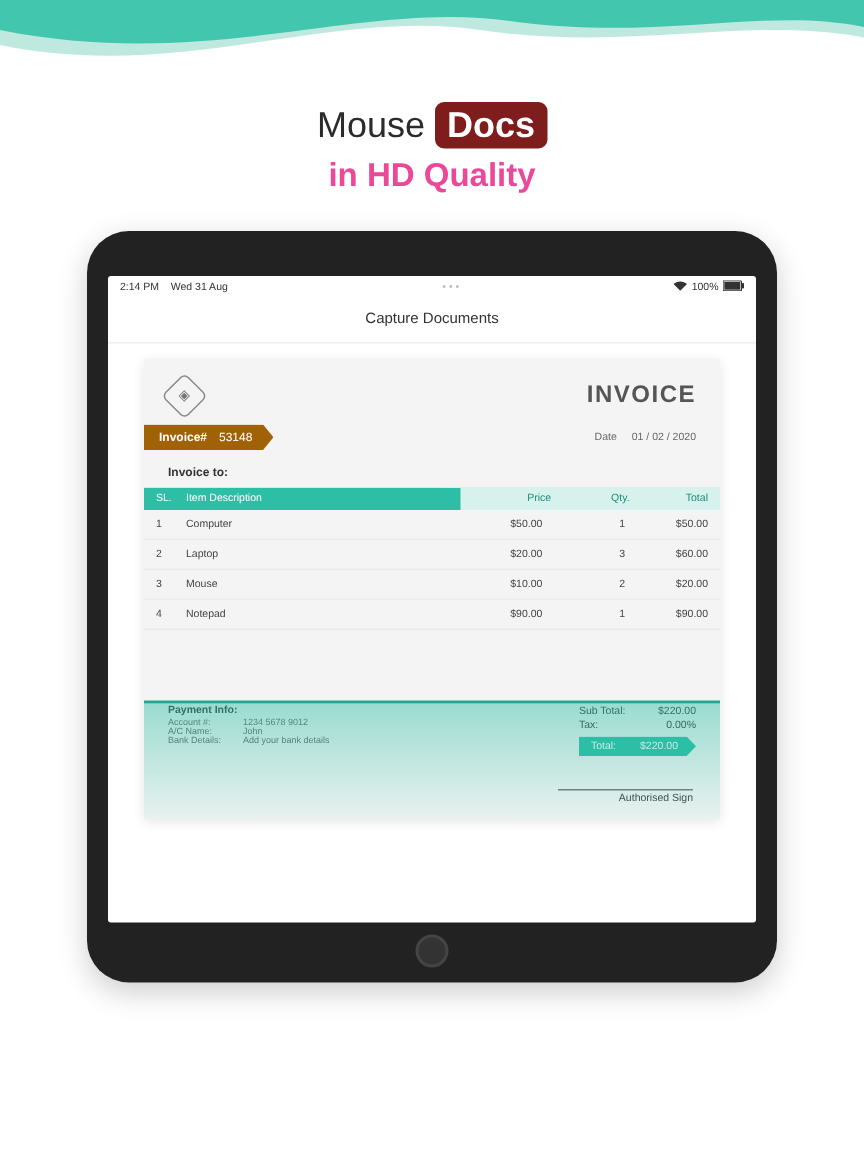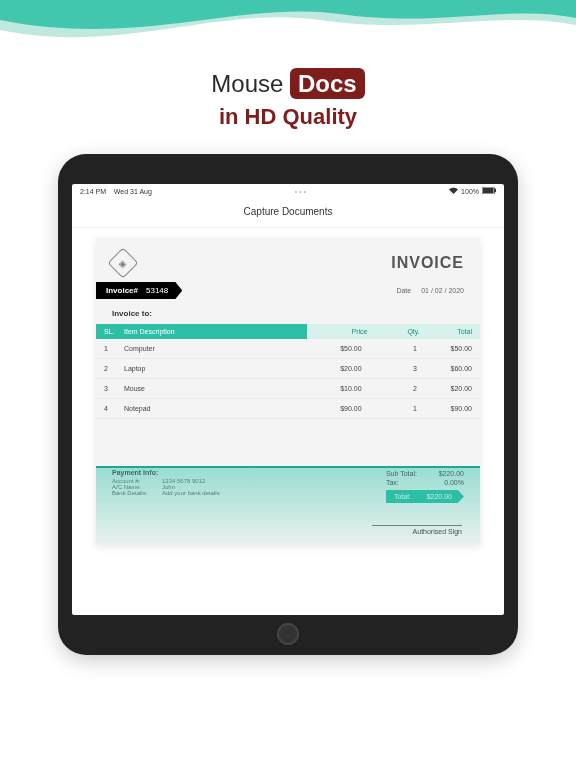--- a/index.html
+++ b/index.html
@@ -36,7 +36,7 @@
   .marketing .line2 {
     font-size: 22px;
     font-weight: 700;
-    color: #7f1d1d;
+    color: #ec4899;
     margin-top: 6px;
   }
   .tablet {

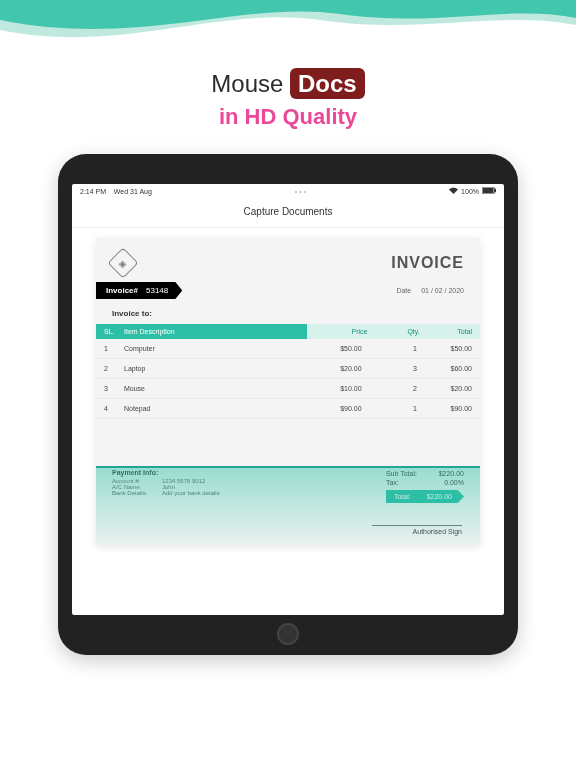--- a/index.html
+++ b/index.html
@@ -120,7 +120,7 @@
     align-items: center;
   }
   .invno-ribbon {
-    background: #000000;
+    background: #a16207;
     color: #fff;
     padding: 4px 14px 4px 10px;
     font-size: 8px;

